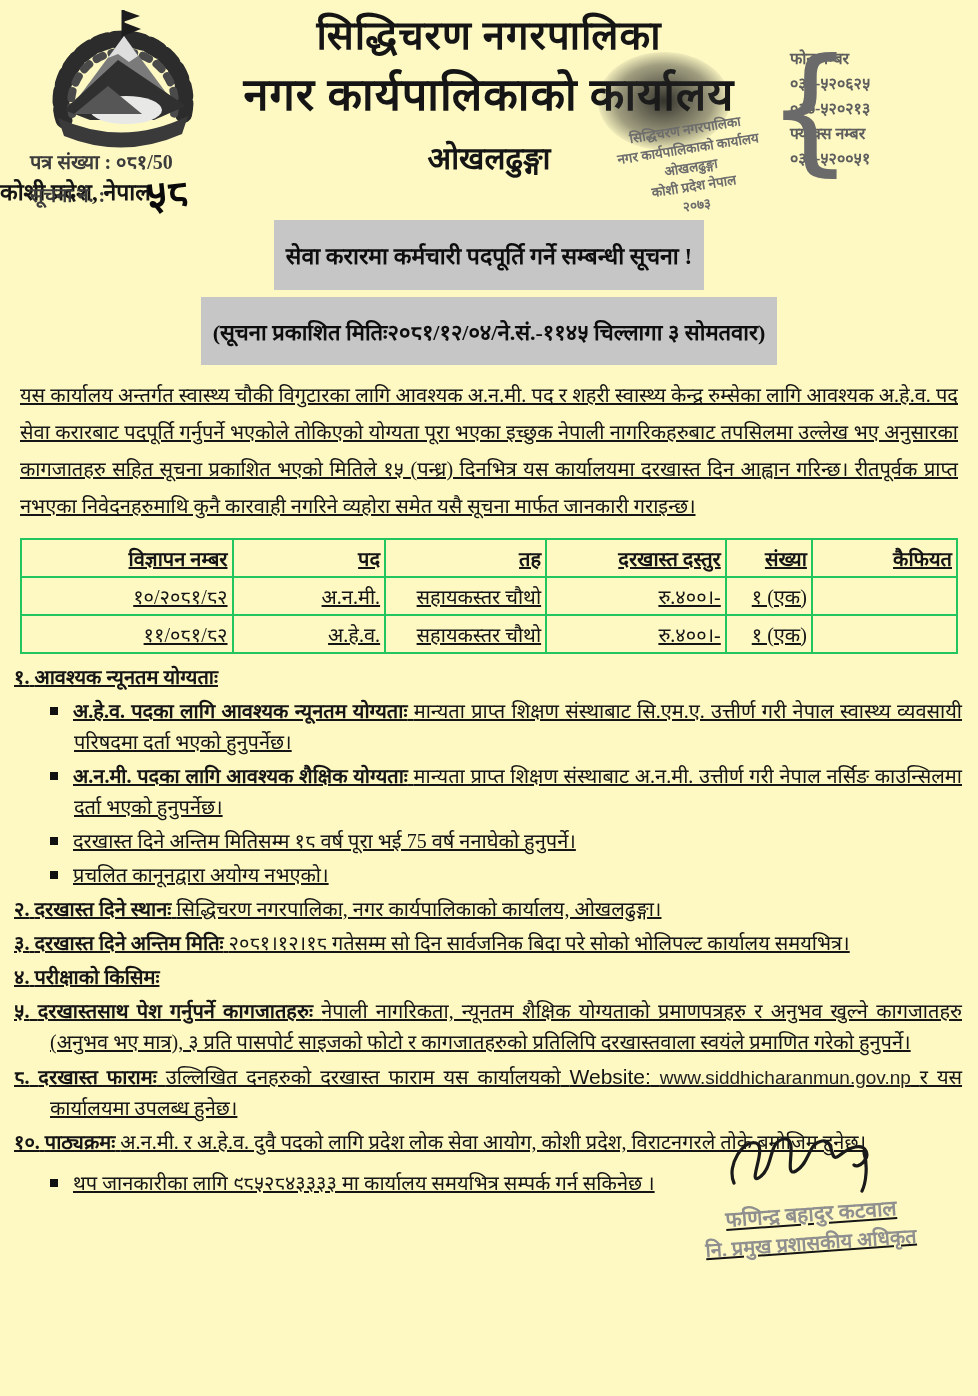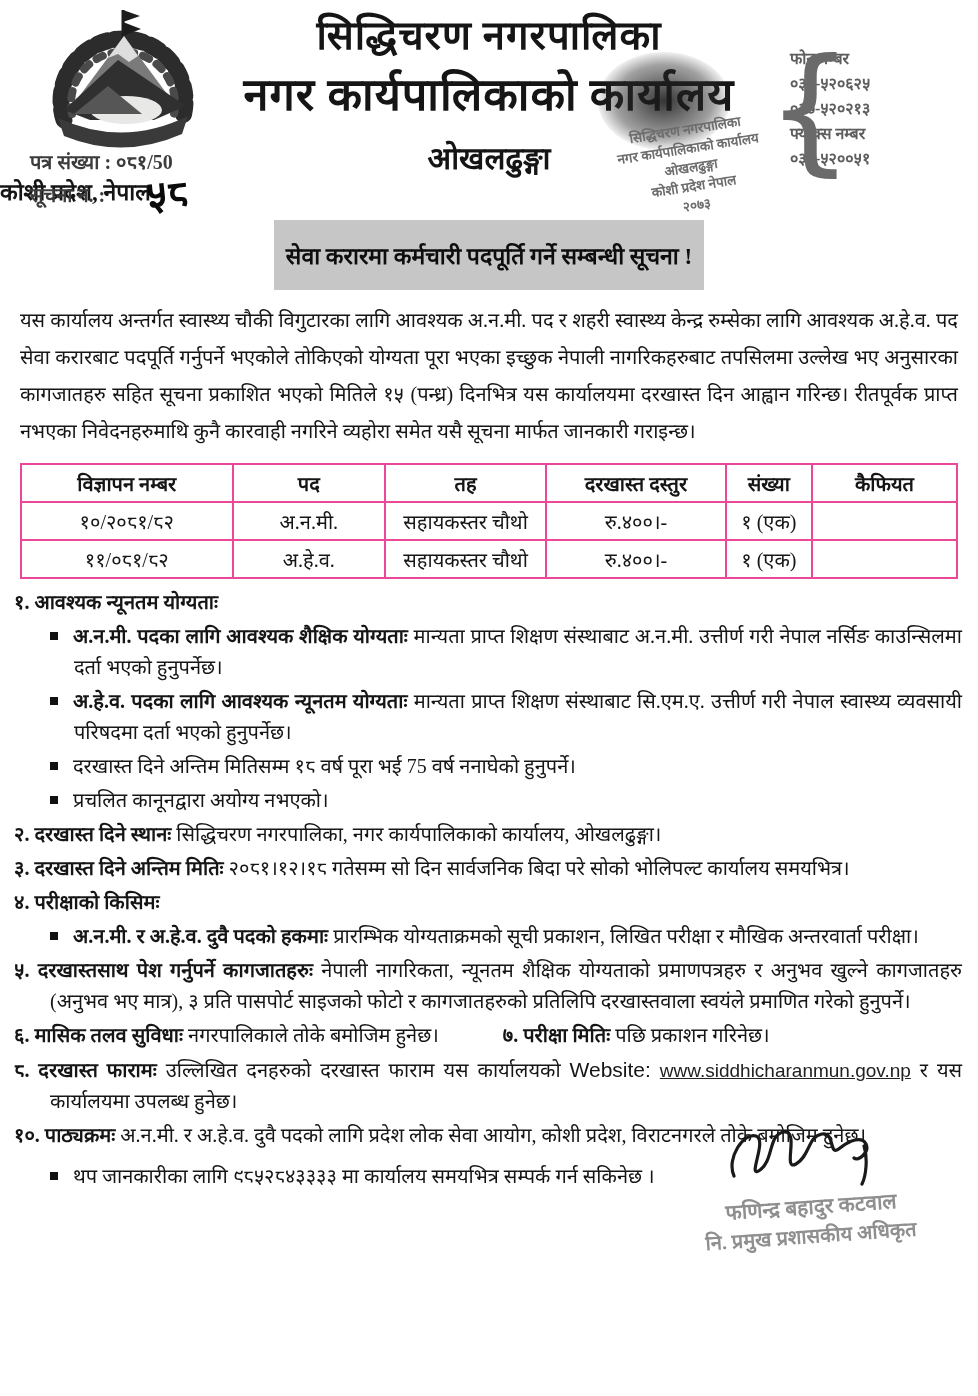--- a/index.html
+++ b/index.html
@@ -5,8 +5,9 @@
   html,body{margin:0;padding:0;background:#e9e9e6;}
   .page{
     position:relative; width:978px; height:1396px; margin:0 auto;
-    background:#ffffff; color:#151515; overflow:hidden;
+    background:#fef9c3; color:#151515; overflow:hidden;
     font-family:"Liberation Serif", serif;
+    text-decoration:underline;
   }
   
   .header{position:relative; height:214px;}

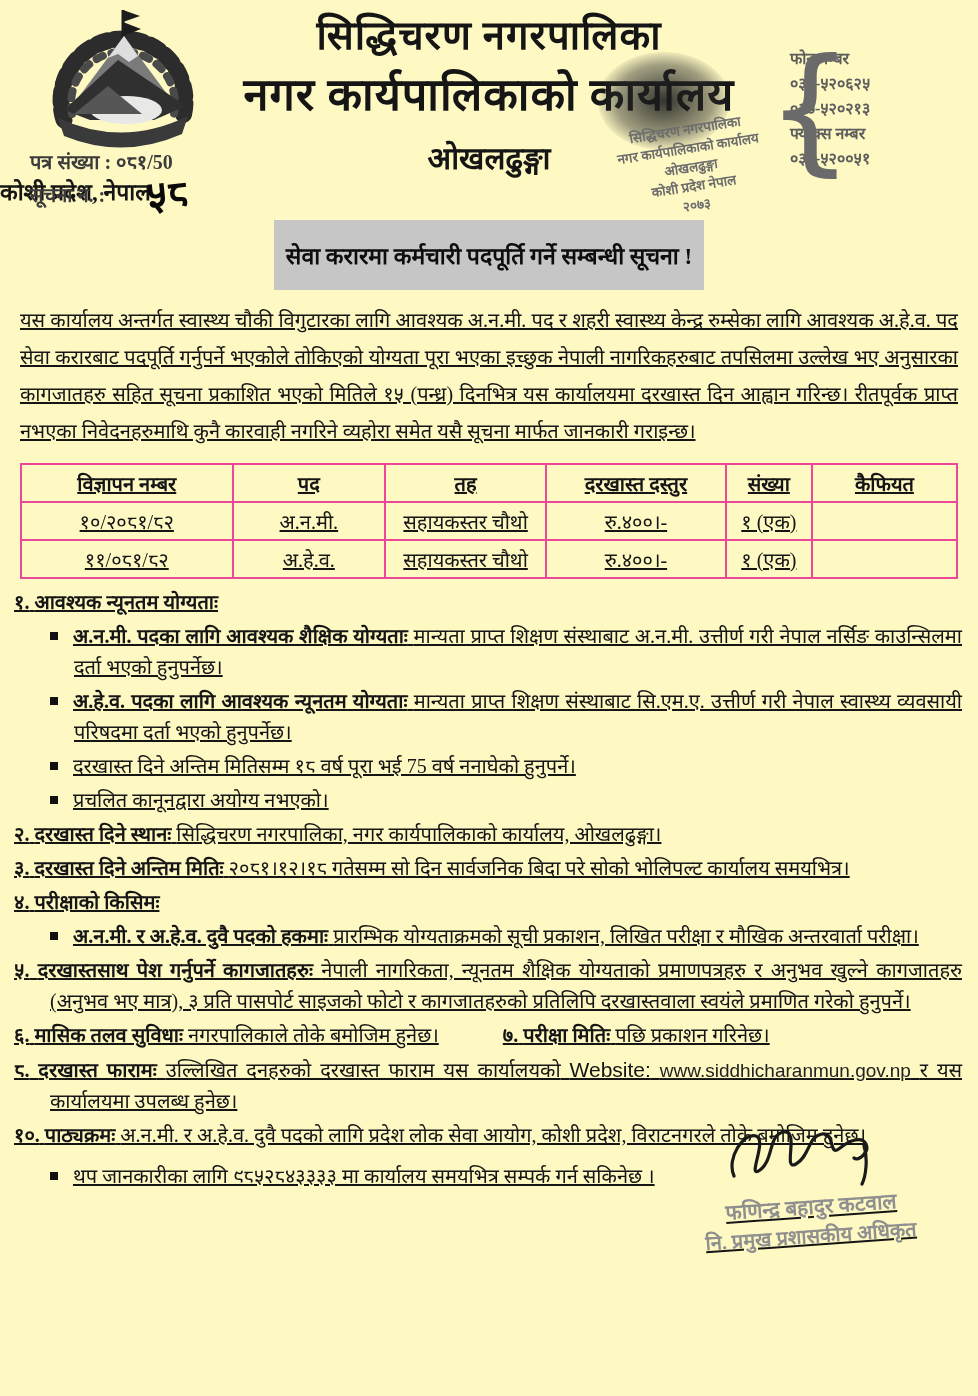--- a/index.html
+++ b/index.html
@@ -128,6 +128,9 @@
 
   <div class="center">
     <span class="bar bar1">सेवा करारमा कर्मचारी पदपूर्ति गर्ने सम्बन्धी सूचना !</span>
+  </div>
+  <div class="center">
+    <span class="bar bar2">(सूचना प्रकाशित मितिः२०८१/१२/०४/ने.सं.-११४५ चिल्लागा ३ सोमतवार)</span>
   </div>
 
   <div class="para">यस कार्यालय अन्तर्गत स्वास्थ्य चौकी विगुटारका लागि आवश्यक अ.न.मी. पद र शहरी स्वास्थ्य केन्द्र रुम्सेका लागि आवश्यक अ.हे.व. पद सेवा करारबाट पदपूर्ति गर्नुपर्ने भएकोले तोकिएको योग्यता पूरा भएका इच्छुक नेपाली नागरिकहरुबाट तपसिलमा उल्लेख भए अनुसारका कागजातहरु सहित सूचना प्रकाशित भएको मितिले १५ (पन्ध्र) दिनभित्र यस कार्यालयमा दरखास्त दिन आह्वान गरिन्छ। रीतपूर्वक प्राप्त नभएका निवेदनहरुमाथि कुनै कारवाही नगरिने व्यहोरा समेत यसै सूचना मार्फत जानकारी गराइन्छ।</div>

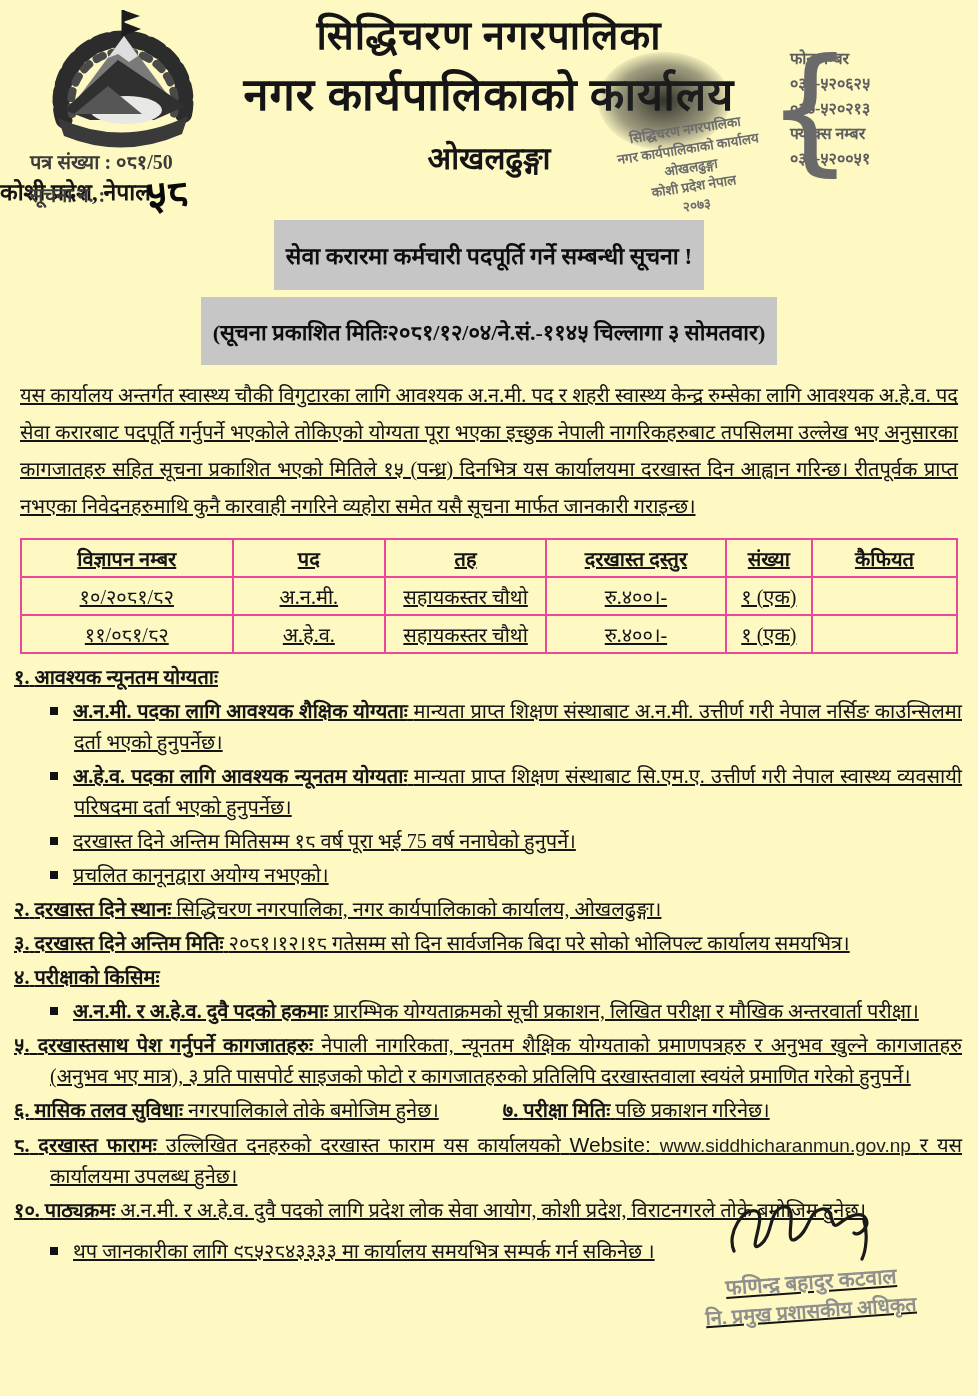--- a/index.html
+++ b/index.html
@@ -47,7 +47,7 @@
         text-align:justify;}
   table.vac{border-collapse:collapse; margin:13px 20px 0 20px; width:938px;
             font-size:20px;}
-  table.vac th, table.vac td{border:2px solid #ec4899; text-align:center;
+  table.vac th, table.vac td{border:2px solid #22c55e; text-align:right;
             padding:3px 4px; height:30px;}
   table.vac th{font-weight:bold;}
   .c1{width:22.6%}.c2{width:16.3%}.c3{width:17.2%}.c4{width:19.2%}.c5{width:9.2%}.c6{width:15.5%}

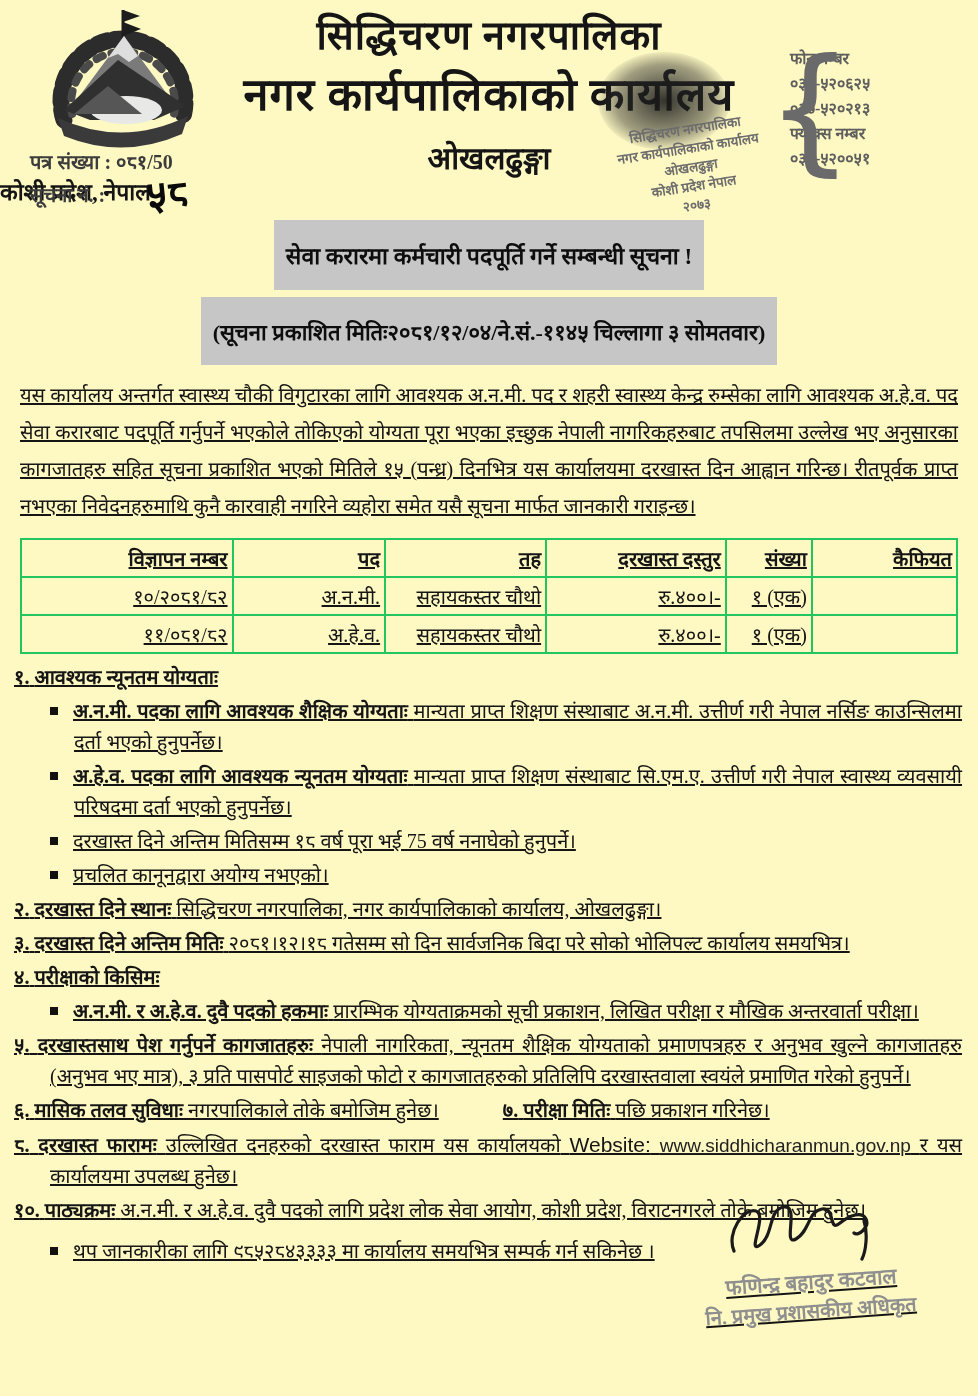--- a/index.html
+++ b/index.html
@@ -173,10 +173,10 @@
       <b>आवश्यक न्यूनतम योग्यताः</b>
     </div>
     <div class="bul">
+      <span class="sq"></span><b>अ.हे.व. पदका लागि आवश्यक न्यूनतम योग्यताः</b> <span>मान्यता प्राप्त शिक्षण संस्थाबाट सि.एम.ए. उत्तीर्ण गरी नेपाल स्वास्थ्य व्यवसायी परिषदमा दर्ता भएको हुनुपर्नेछ।</span>
+    </div>
+    <div class="bul">
       <span class="sq"></span><b>अ.न.मी. पदका लागि आवश्यक शैक्षिक योग्यताः</b> <span>मान्यता प्राप्त शिक्षण संस्थाबाट अ.न.मी. उत्तीर्ण गरी नेपाल नर्सिङ काउन्सिलमा दर्ता भएको हुनुपर्नेछ।</span>
-    </div>
-    <div class="bul">
-      <span class="sq"></span><b>अ.हे.व. पदका लागि आवश्यक न्यूनतम योग्यताः</b> <span>मान्यता प्राप्त शिक्षण संस्थाबाट सि.एम.ए. उत्तीर्ण गरी नेपाल स्वास्थ्य व्यवसायी परिषदमा दर्ता भएको हुनुपर्नेछ।</span>
     </div>
     <div class="bul">
       <span class="sq"></span><span>दरखास्त दिने अन्तिम मितिसम्म १८ वर्ष पूरा भई 75 वर्ष ननाघेको हुनुपर्ने।</span>

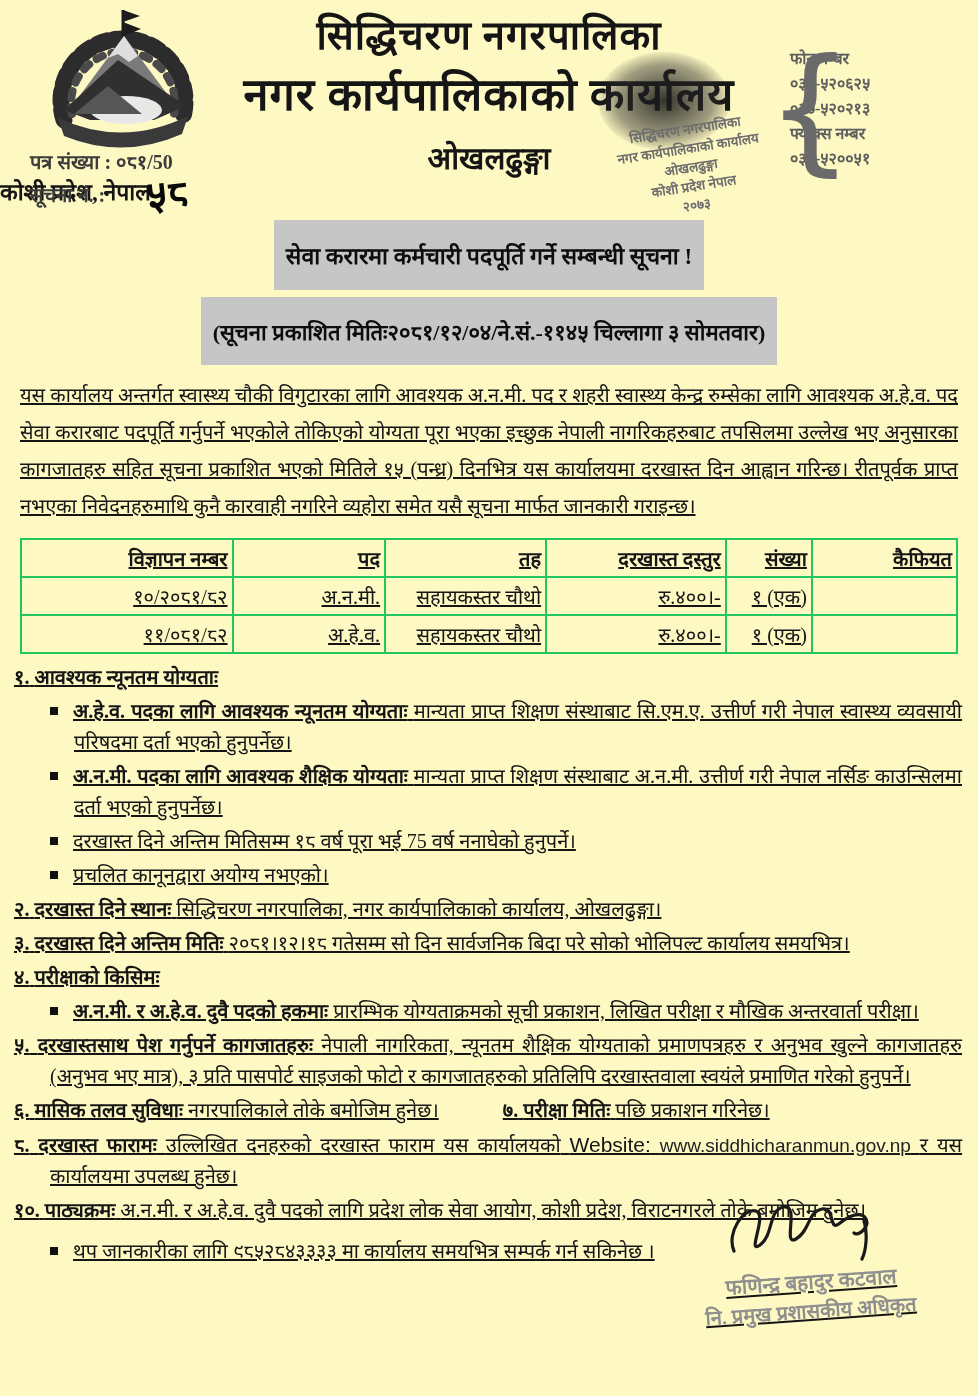--- a/index.html
+++ b/index.html
@@ -201,9 +201,6 @@
       <b>४.</b>
       <b>परीक्षाको किसिमः</b>
     </div>
-    <div class="bul">
-      <span class="sq"></span><b>अ.न.मी. र अ.हे.व. दुवै पदको हकमाः</b> <span>प्रारम्भिक योग्यताक्रमको सूची प्रकाशन, लिखित परीक्षा र मौखिक अन्तरवार्ता परीक्षा।</span>
-    </div>
 
     <div class="sec">
       <b>५.</b>

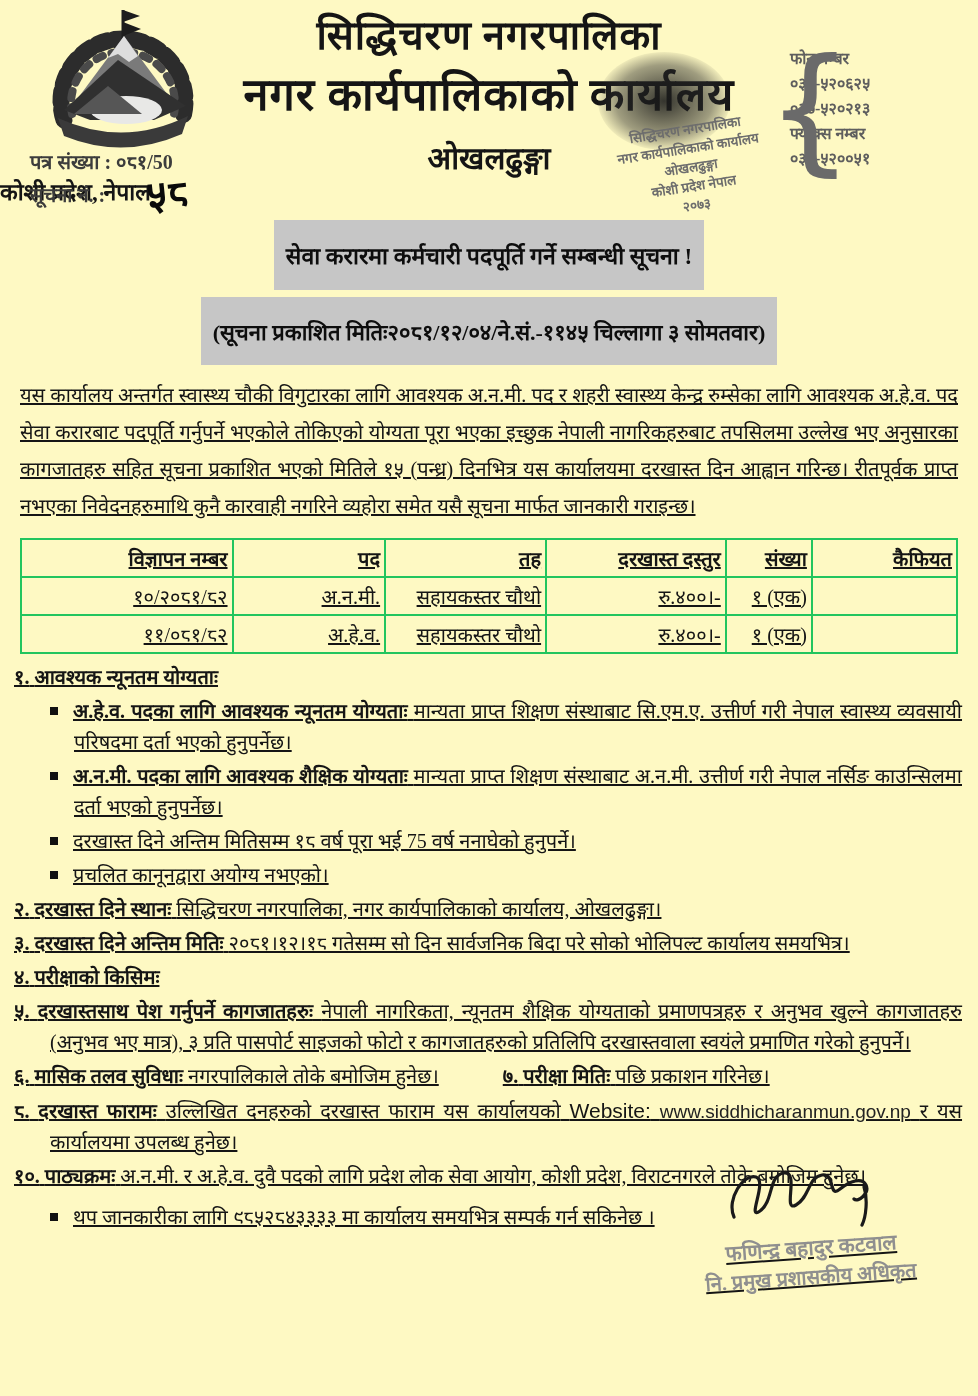--- a/index.html
+++ b/index.html
@@ -208,18 +208,6 @@
       <span>नेपाली नागरिकता, न्यूनतम शैक्षिक योग्यताको प्रमाणपत्रहरु र अनुभव खुल्ने कागजातहरु (अनुभव भए मात्र), ३ प्रति पासपोर्ट साइजको फोटो र कागजातहरुको प्रतिलिपि दरखास्तवाला स्वयंले प्रमाणित गरेको हुनुपर्ने।</span>
     </div>
 
-    <div class="sec-row">
-      <div class="sec" style="margin-top:0">
-        <b>६.</b>
-        <b>मासिक तलव सुविधाः</b>
-        <span>नगरपालिकाले तोके बमोजिम हुनेछ।</span>
-      </div>
-      <div class="sec s7" style="margin-top:0">
-        <b>७.</b>
-        <b>परीक्षा मितिः</b>
-        <span>पछि प्रकाशन गरिनेछ।</span>
-      </div>
-    </div>
 
     <div class="sec">
       <b>८.</b>

